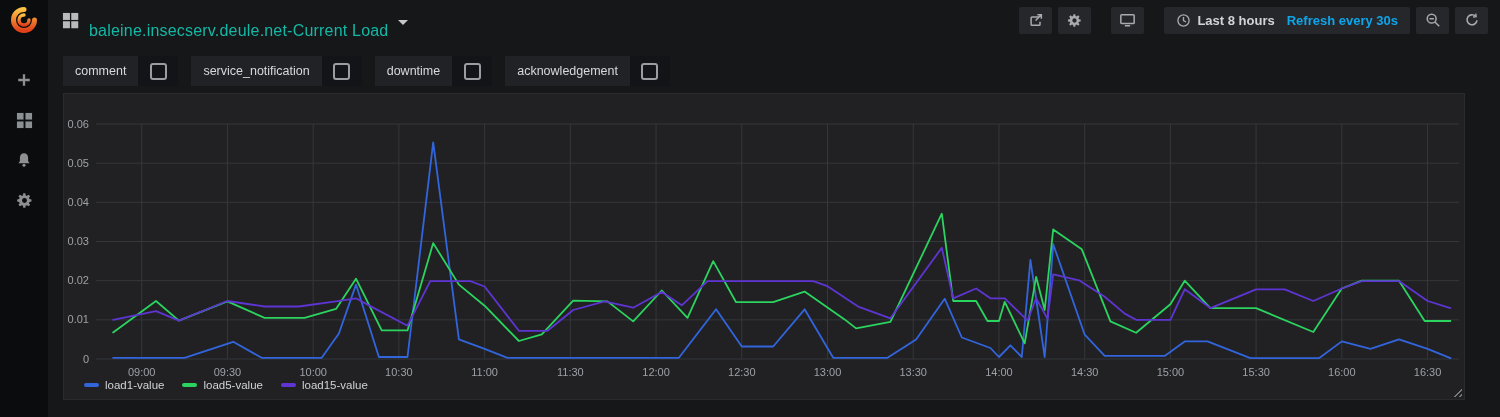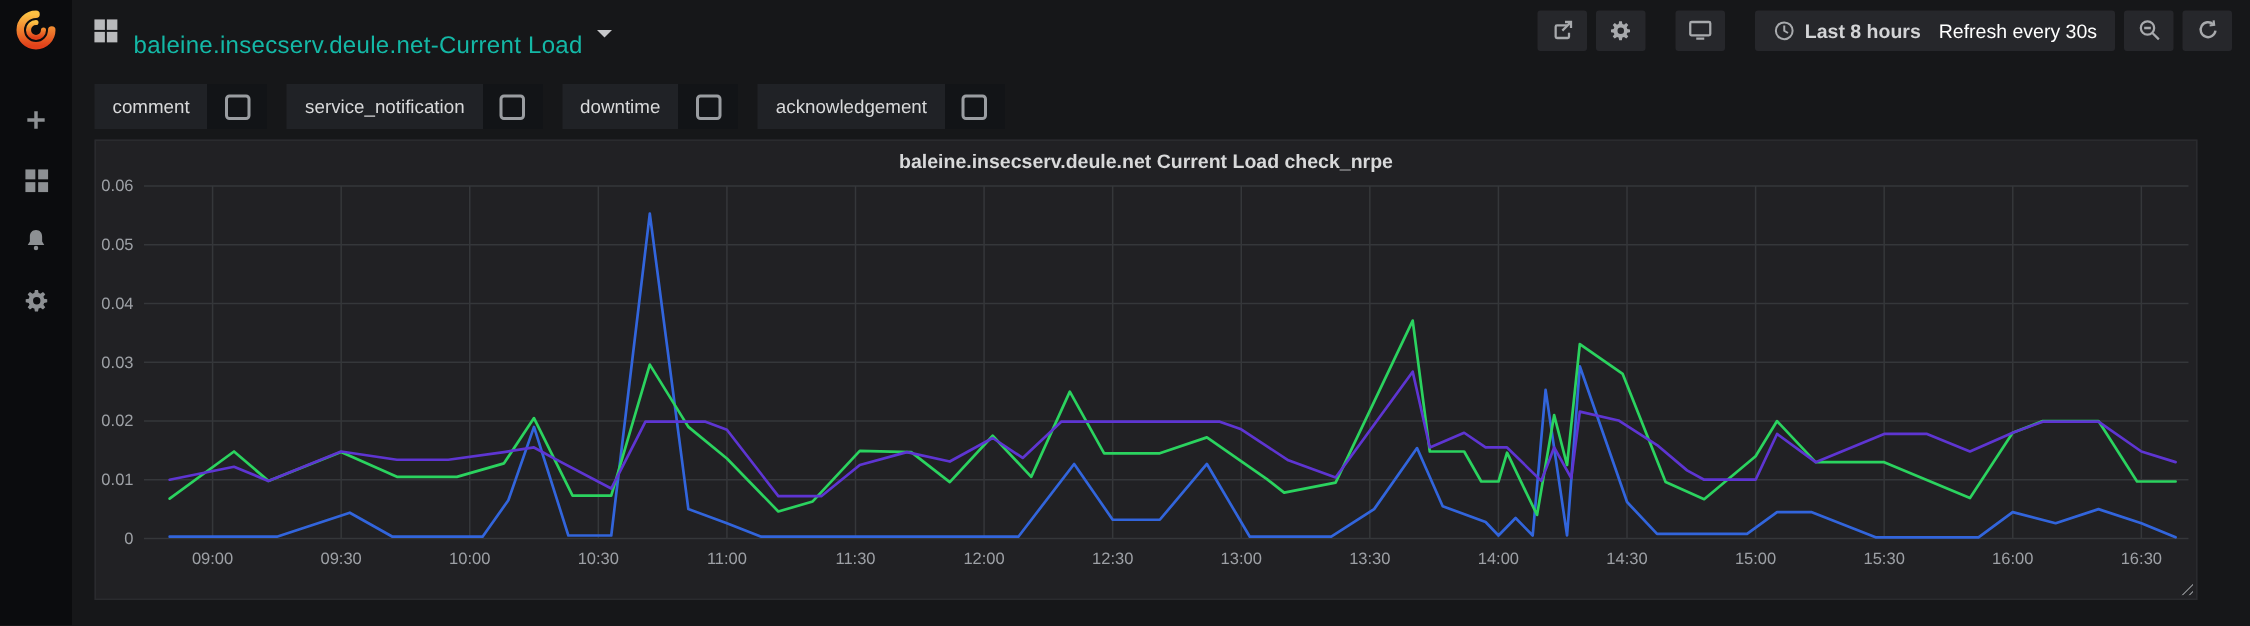--- a/index.html
+++ b/index.html
@@ -23,7 +23,7 @@
   .nav-btn.spacer-l{margin-left:14px;}
   .timepicker{height:27px;background:#26272b;border-radius:2px;display:flex;align-items:center;gap:8px;padding:0 12px;margin-left:14px;cursor:pointer;}
   .timerange{color:#d3d4d6;font-size:13px;font-weight:bold;display:flex;align-items:center;gap:6px;}
-  .refresh-label{color:#ffffff;font-size:13px;font-weight:normal;margin-left:4px;}
+  .refresh-label{color:#0ea5e9;font-size:13px;font-weight:bold;margin-left:4px;}
 
   
   .filters{position:absolute;left:63px;top:56px;display:flex;gap:13px;}

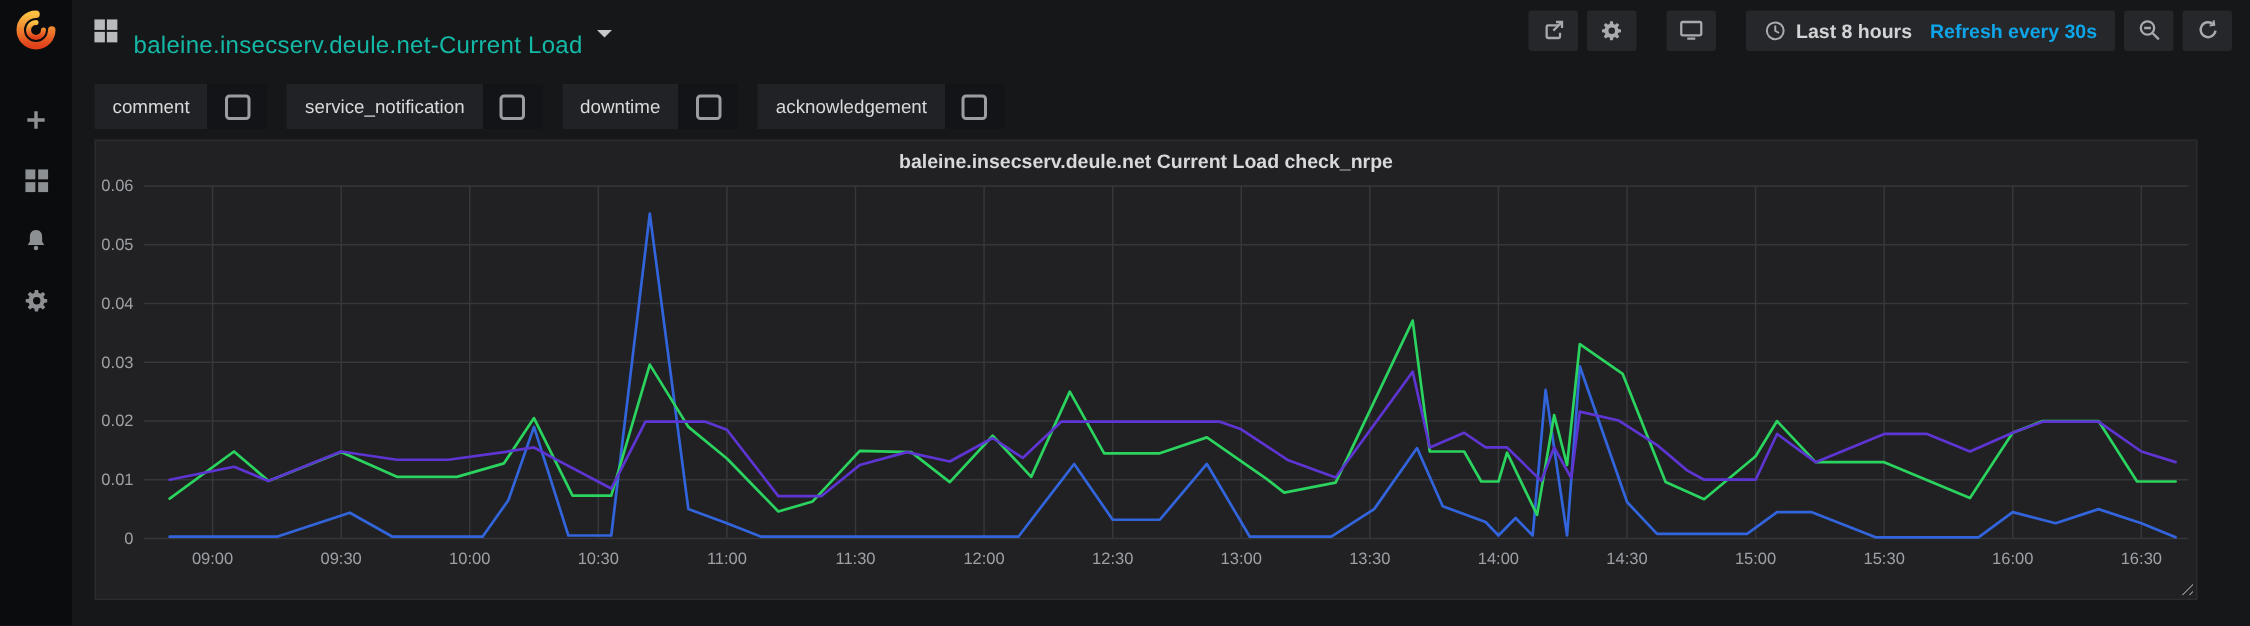--- a/index.html
+++ b/index.html
@@ -173,7 +173,6 @@
     </div>
 
   <section class="panel">
-    <div class="panel-title">baleine.insecserv.deule.net Current Load check_nrpe</div>
     <svg id="chart-svg" width="1402" height="307">
         <line x1="32" x2="1395" y1="265" y2="265" stroke="#35373a" stroke-width="1"></line>
         <text x="25" y="268.5" fill="#9da0a5" font-size="11" text-anchor="end">0</text>

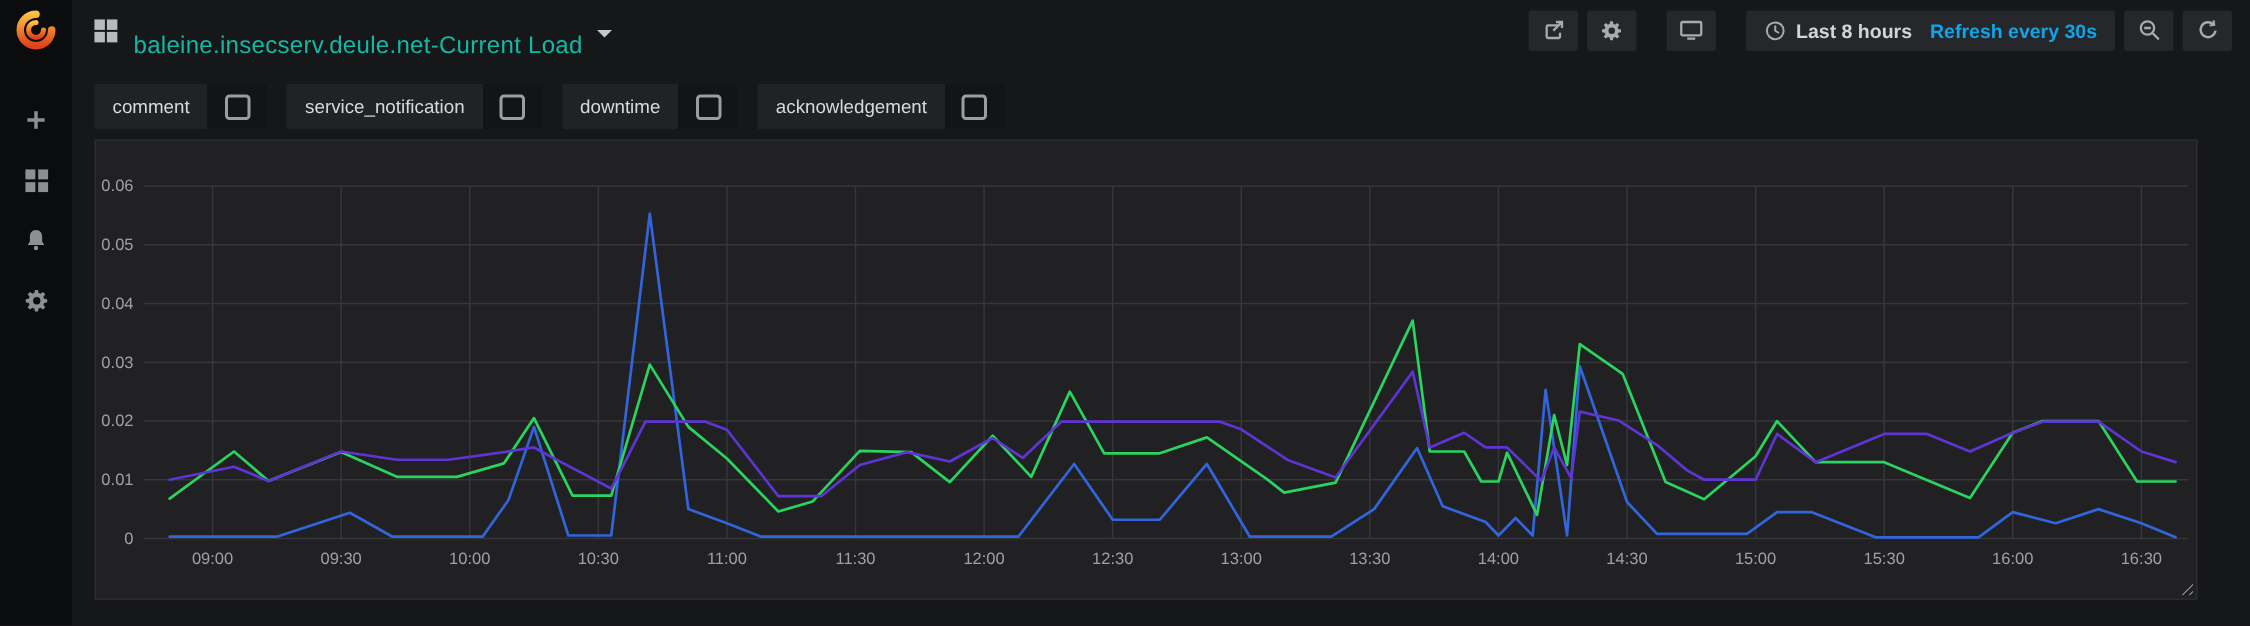--- a/index.html
+++ b/index.html
@@ -224,6 +224,20 @@
         <polyline points="49.1,238.4 92.0,207.0 114.9,226.6 163.4,207.4 200.6,223.9 240.6,223.9 272.0,214.9 292.0,184.7 317.7,236.4 343.5,236.4 369.2,149.1 394.9,190.6 420.6,211.7 454.9,247.0 477.8,240.3 509.2,206.6 543.5,207.4 569.2,227.4 597.8,196.5 623.5,223.9 649.2,167.1 672.1,208.2 709.2,208.2 740.6,197.6 780.6,225.4 792.1,234.4 826.4,227.8 877.8,119.7 889.2,207.0 912.1,207.0 923.5,227.0 935.0,227.0 940.7,207.8 960.7,249.3 972.1,182.8 980.7,216.0 989.2,135.4 1017.8,155.3 1046.4,227.4 1072.1,238.8 1106.4,210.2 1120.7,186.7 1146.4,214.1 1192.1,214.1 1249.3,238.0 1277.8,194.5 1297.8,186.7 1335.0,186.7 1360.7,227.0 1386.4,227.0" fill="none" stroke="#2bd35f" stroke-width="1.8" stroke-linejoin="round" stroke-linecap="round"></polyline>
         <polyline points="49.1,225.8 92.0,217.2 114.9,226.6 163.4,207.0 200.6,212.5 234.9,212.5 272.0,207.4 292.0,204.3 306.3,212.1 343.5,231.7 366.3,187.1 406.3,187.1 420.6,192.5 454.9,236.8 483.5,236.8 509.2,216.0 540.6,207.4 569.2,213.7 597.8,198.0 617.8,211.3 643.5,187.1 749.2,187.1 763.5,192.2 794.9,212.9 826.4,224.3 877.8,153.8 889.2,204.3 912.1,194.5 926.4,204.3 940.7,204.3 963.5,226.6 972.1,204.3 983.5,224.7 989.2,180.4 1015.0,186.3 1040.7,202.7 1060.7,219.6 1072.1,225.8 1106.4,225.8 1120.7,195.3 1146.4,214.1 1192.1,195.3 1220.7,195.3 1249.3,207.0 1277.8,194.5 1297.8,187.1 1335.0,187.1 1363.6,207.0 1386.4,214.1" fill="none" stroke="#5e35d2" stroke-width="1.8" stroke-linejoin="round" stroke-linecap="round"></polyline>
       </svg>
+    <div class="legend" id="legend">
+        <span class="legend-item">
+          <span class="sw" style="background: rgb(50, 101, 220);"></span>
+          <span class="lbl">load1-value</span>
+        </span>
+        <span class="legend-item">
+          <span class="sw" style="background: rgb(43, 211, 95);"></span>
+          <span class="lbl">load5-value</span>
+        </span>
+        <span class="legend-item">
+          <span class="sw" style="background: rgb(94, 53, 210);"></span>
+          <span class="lbl">load15-value</span>
+        </span>
+      </div>
     <div class="resize-handle"></div>
   </section>
 

